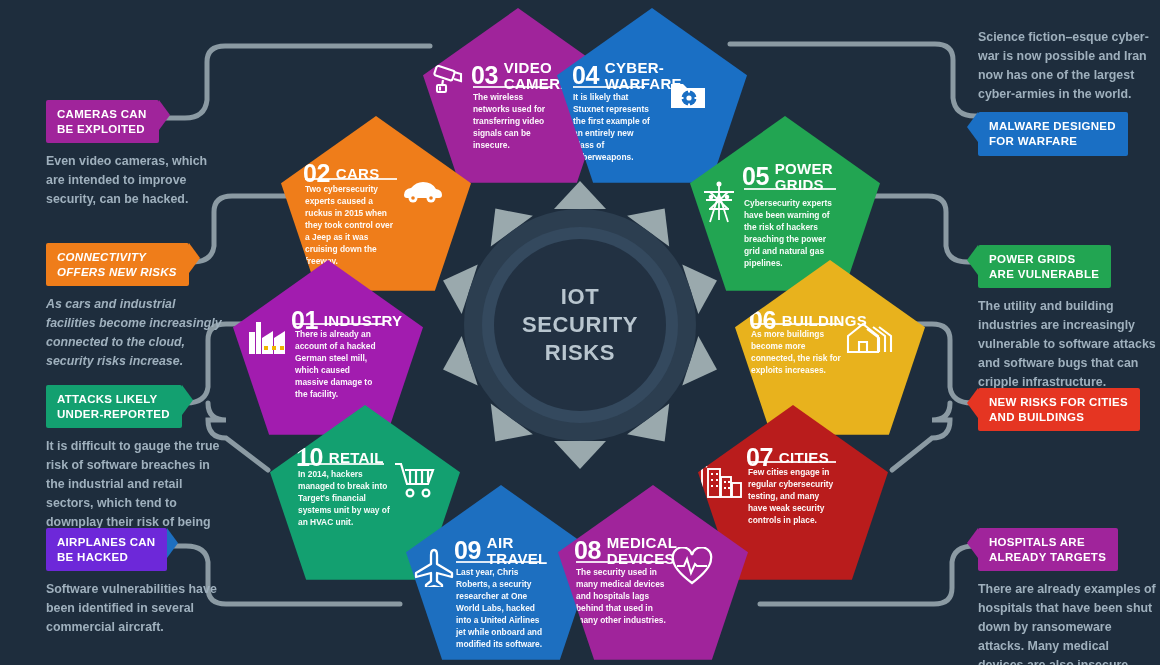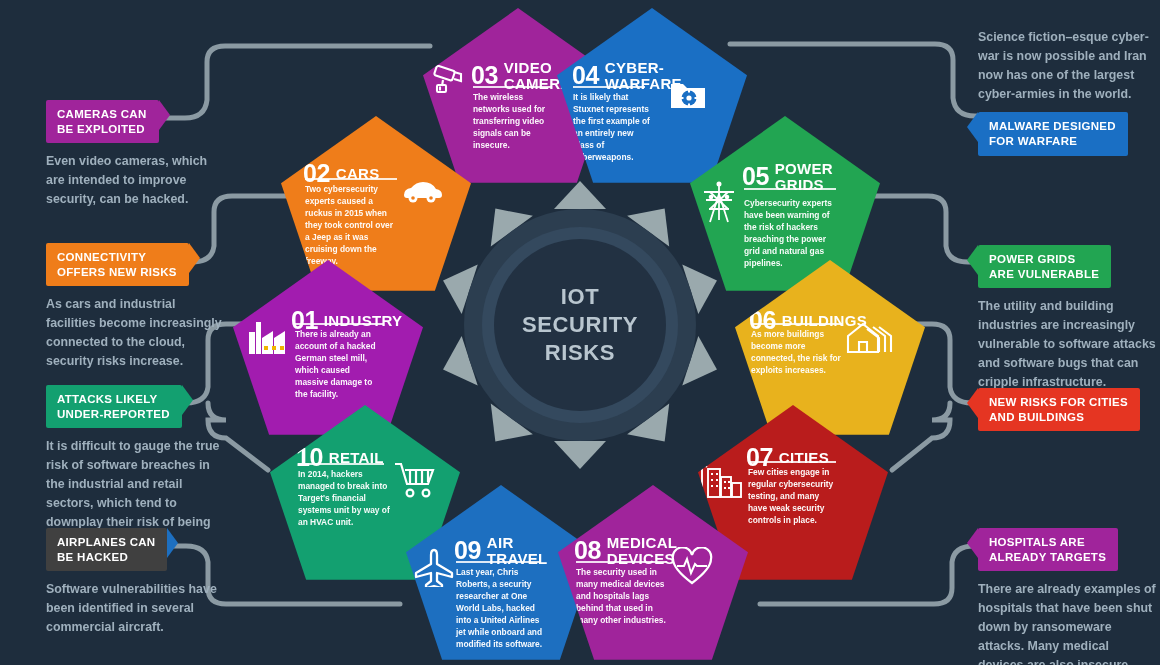--- a/index.html
+++ b/index.html
@@ -344,7 +344,7 @@
     <div class="note-body">Even video cameras, which are intended to improve security, can be hacked.</div>
   </div>
 
-  <div class="note left" style="top:243px;">
+  <div class="note left" style="top:243px;font-style:italic;">
     <div class="tag pt-right" style="--c:#ef7d1a;background:#ef7d1a;">CONNECTIVITY
 OFFERS NEW RISKS</div>
     <div class="note-body">As cars and industrial facilities become increasingly connected to the cloud, security risks increase.</div>

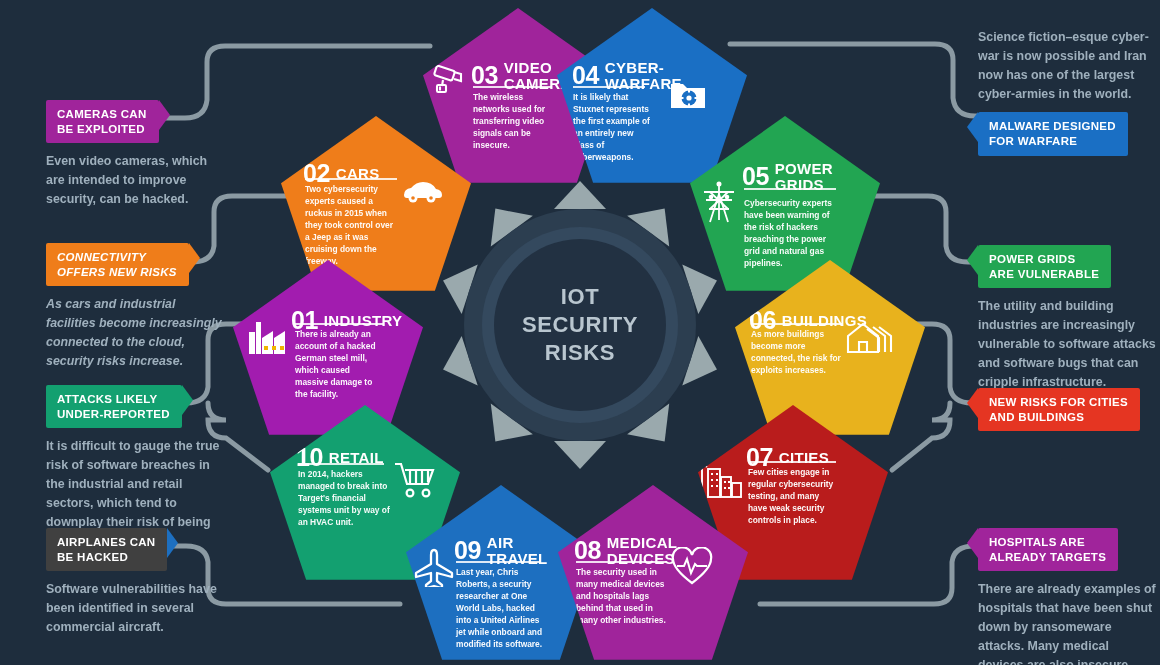--- a/index.html
+++ b/index.html
@@ -357,7 +357,7 @@
   </div>
 
   <div class="note left" style="top:528px;">
-    <div class="tag pt-right" style="--c:#1d6fc0;background:#404040;">AIRPLANES CAN
+    <div class="tag pt-right" style="--c:#1d6fc0;background:#6d28d9;">AIRPLANES CAN
 BE HACKED</div>
     <div class="note-body">Software vulnerabilities have been identified in several commercial aircraft.</div>
   </div>

